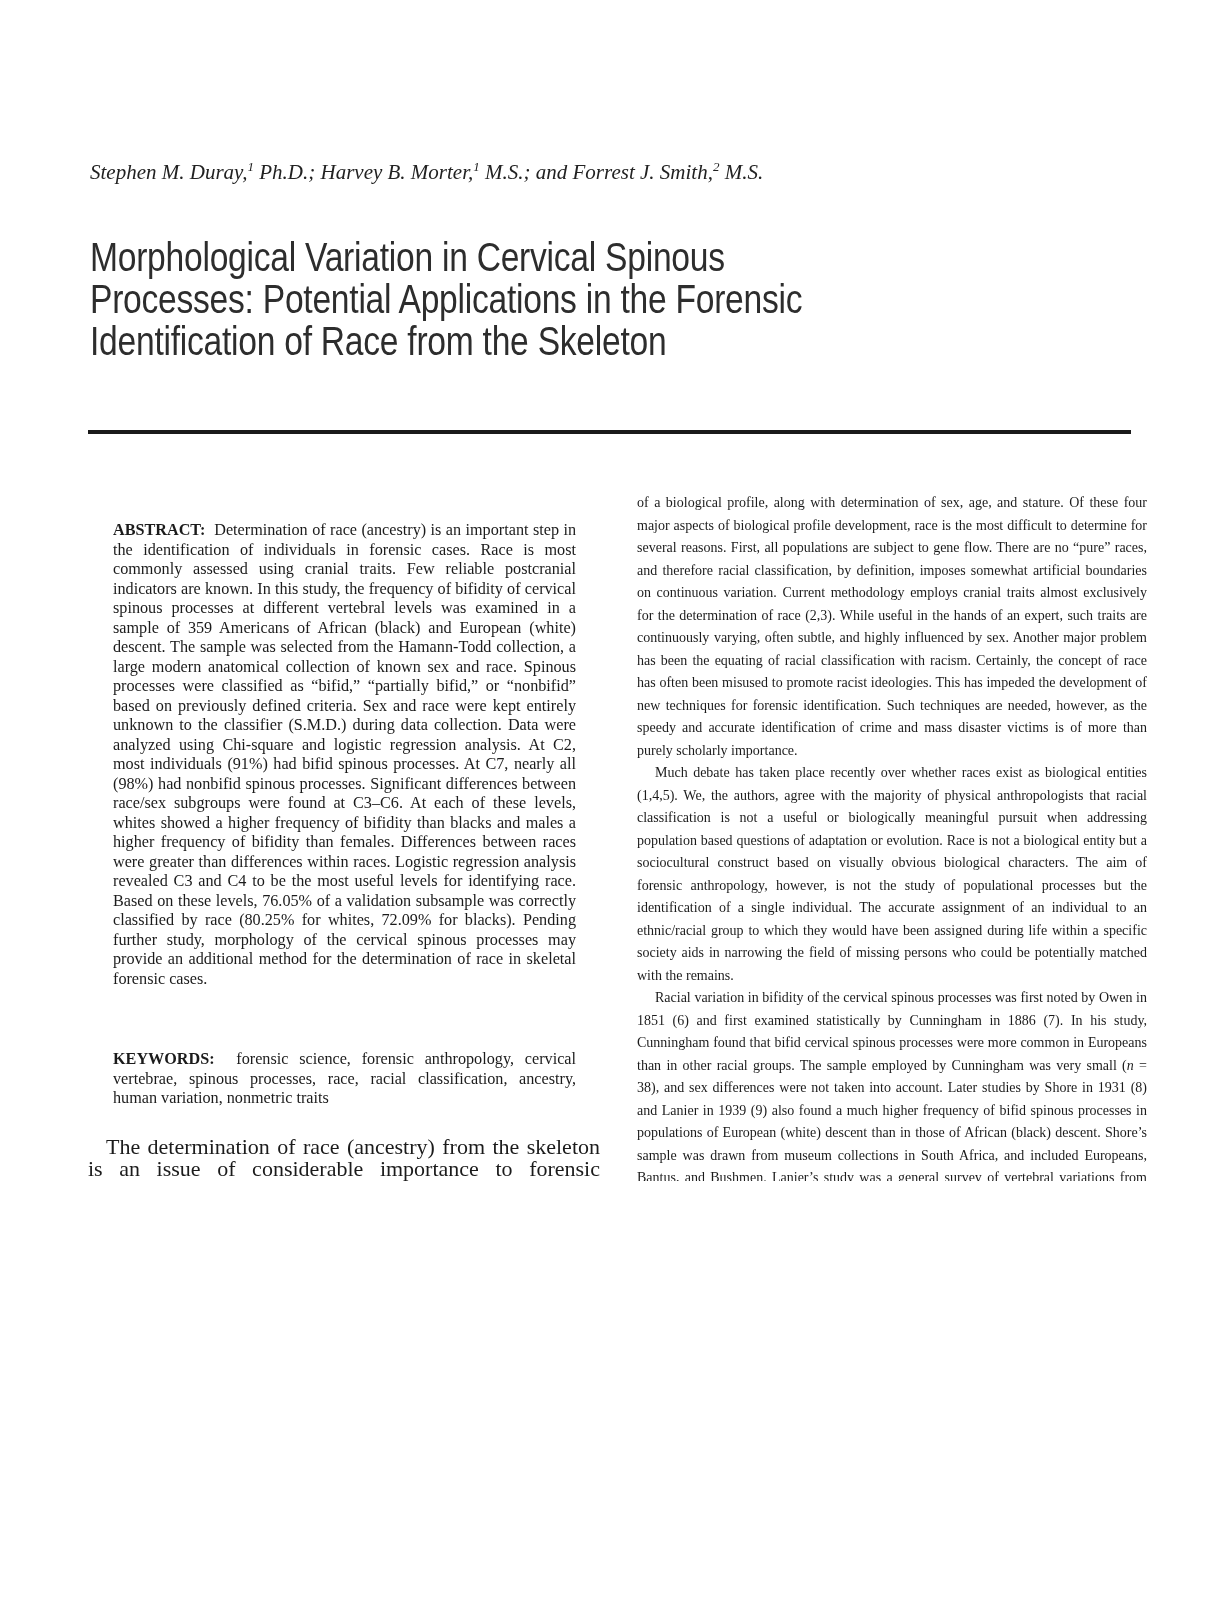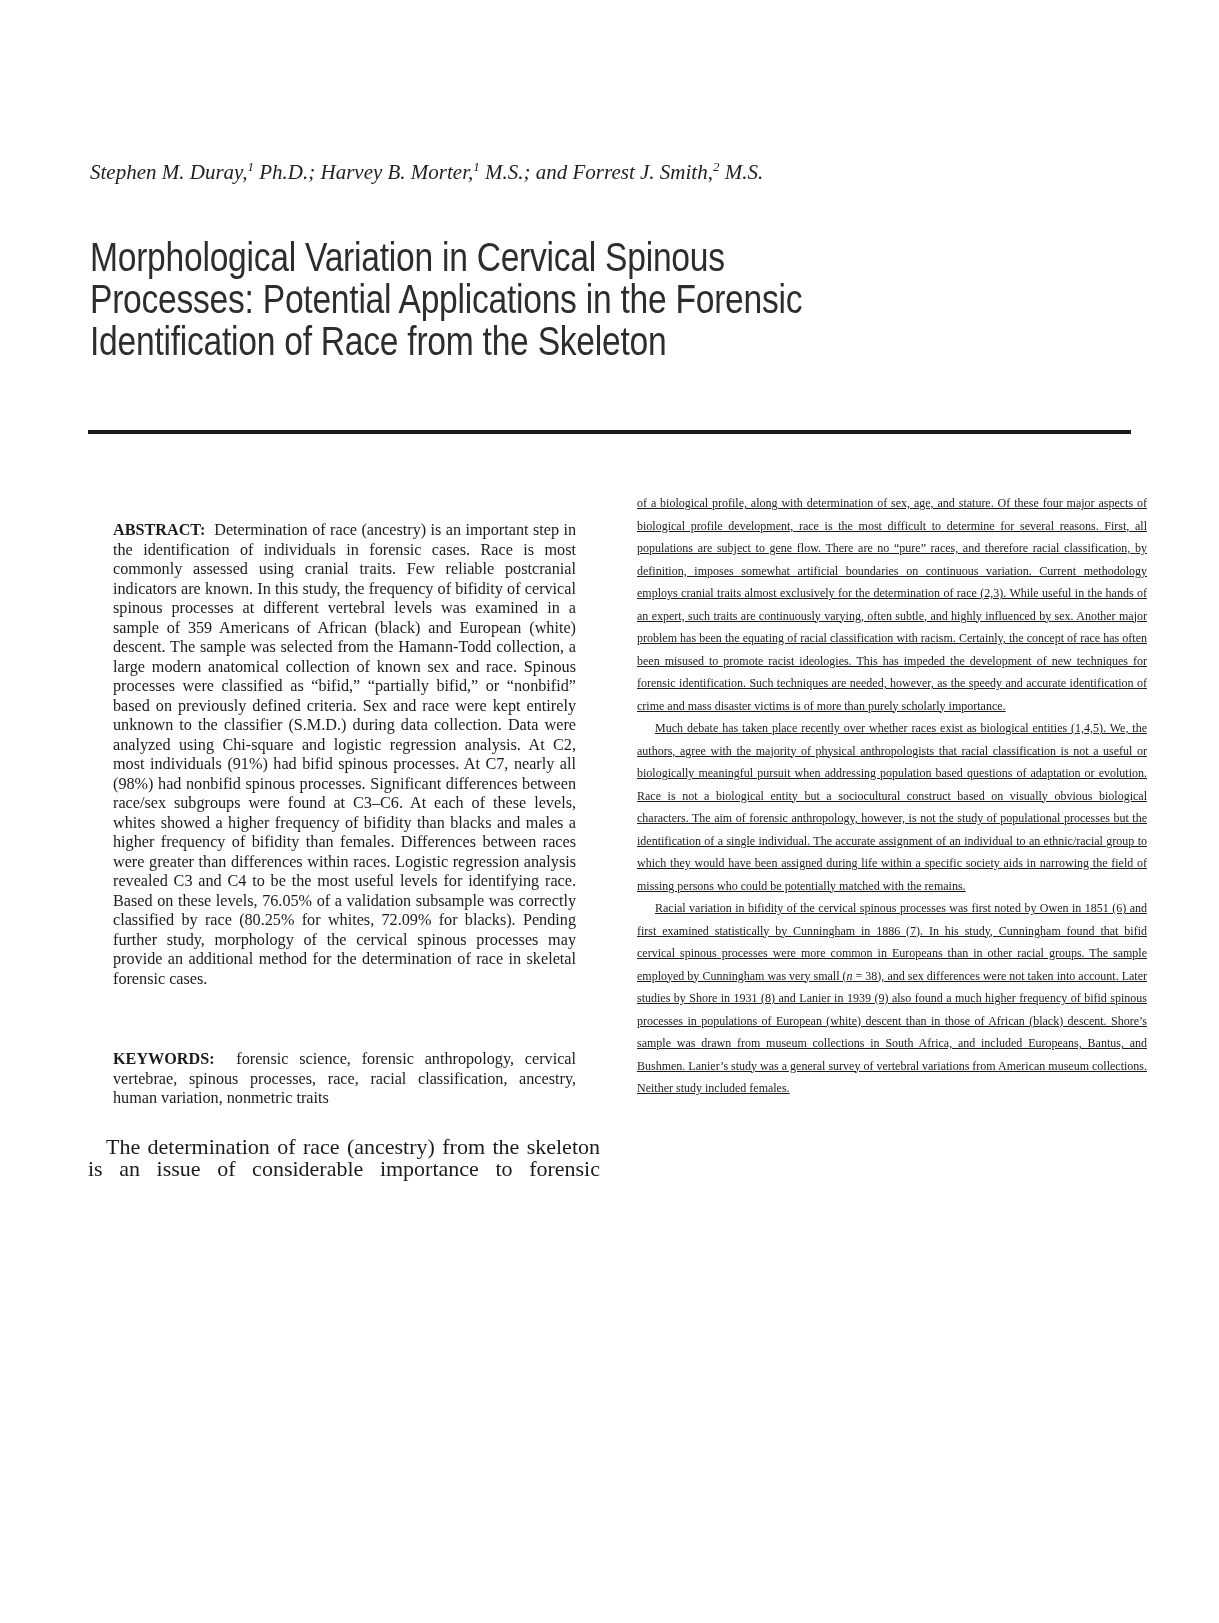--- a/index.html
+++ b/index.html
@@ -85,10 +85,9 @@
     left: 637px;
     top: 492px;
     width: 510px;
-    font-size: 12px;
+    font-size: 14px;
     line-height: 22.5px;
     text-align: justify;
-    text-decoration: underline;
   }
   .col-right p { margin: 0; }
   .col-right p.indent { text-indent: 18px; }

